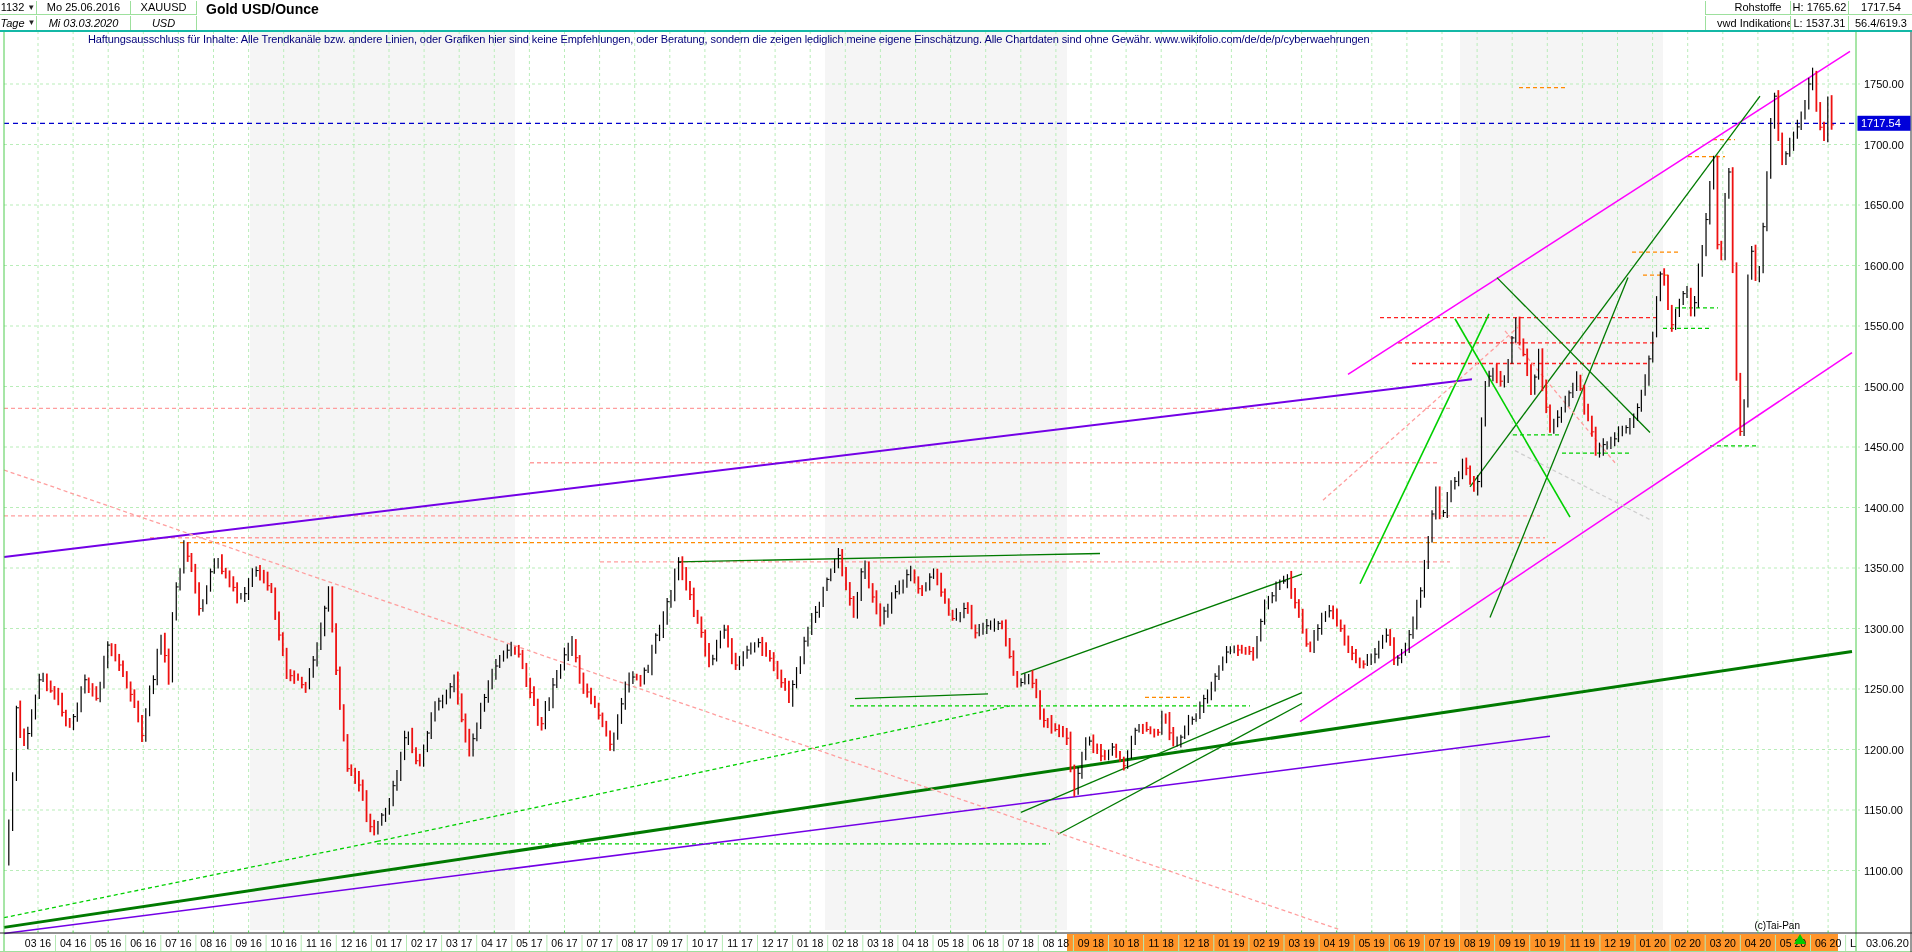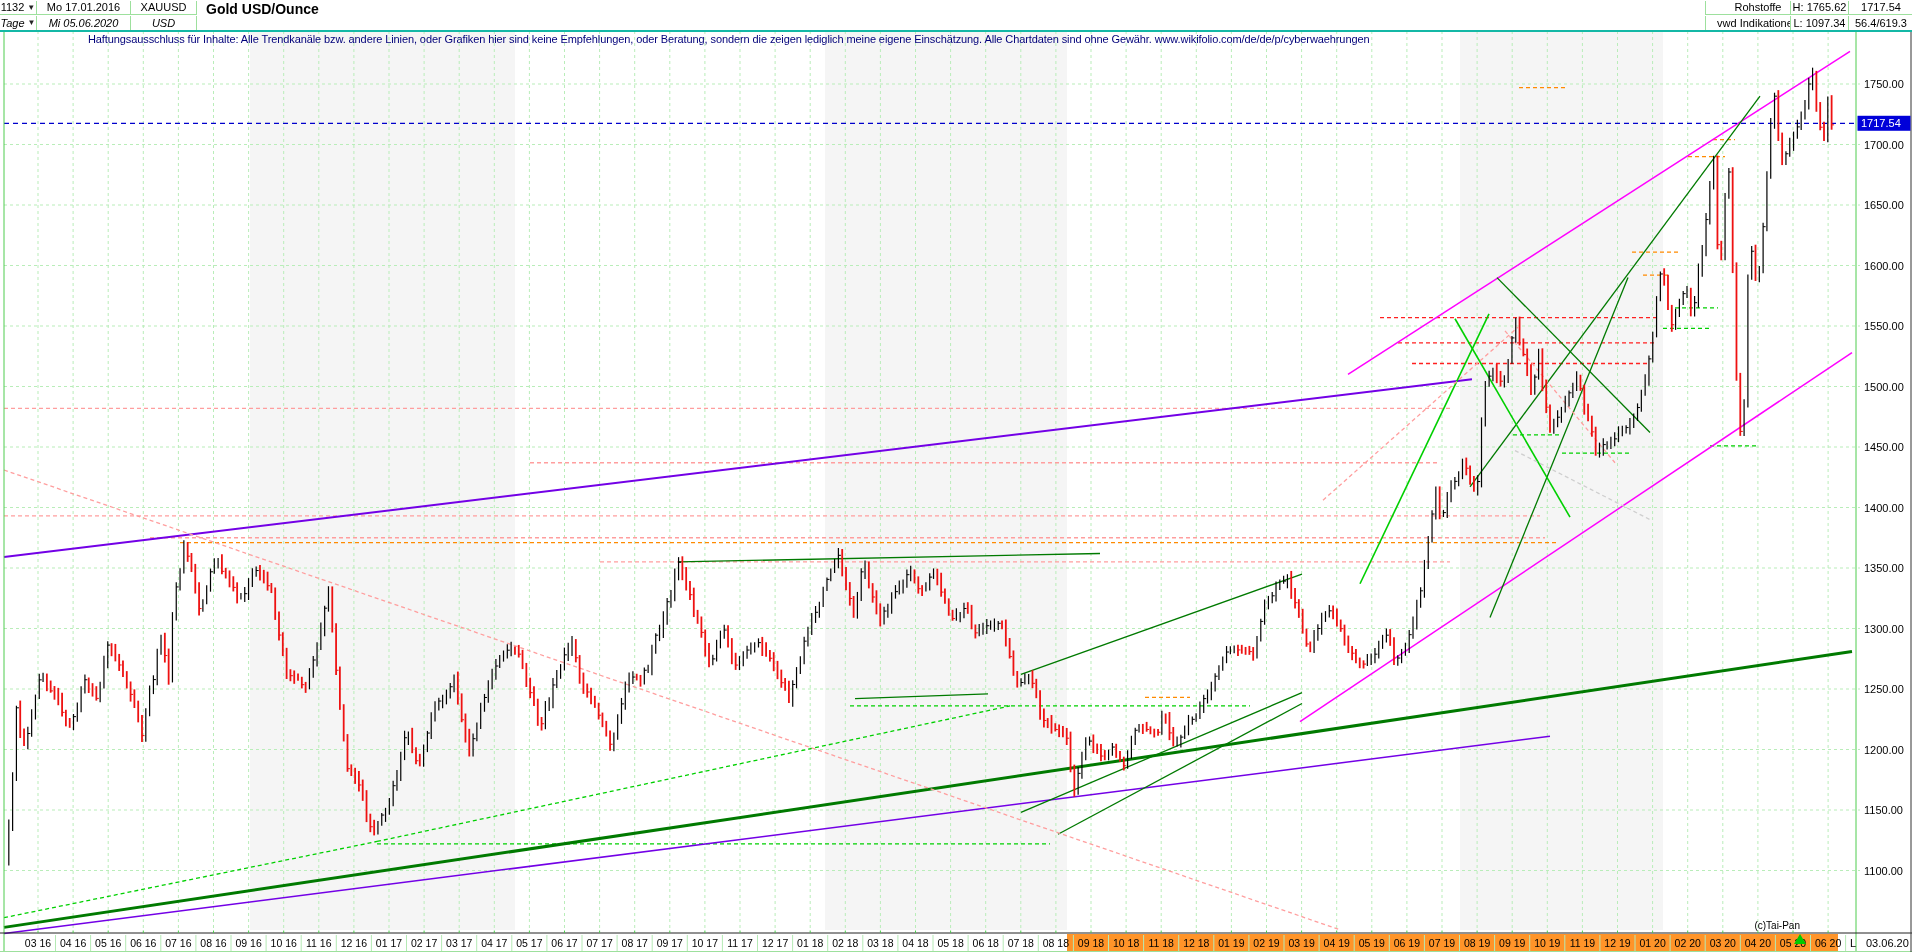--- a/index.html
+++ b/index.html
@@ -984,7 +984,7 @@
         <span>1132</span>
           <span class="caret">▼</span>
       </div>
-      <div class="cell cb w2">Mo 17.01.2016</div>
+      <div class="cell cb w2">Mo 25.06.2016</div>
       <div class="cell cb w3">XAUUSD</div>
     </div>
     <div class="cellrow" style="left:0;top:15px;font-style:italic;">

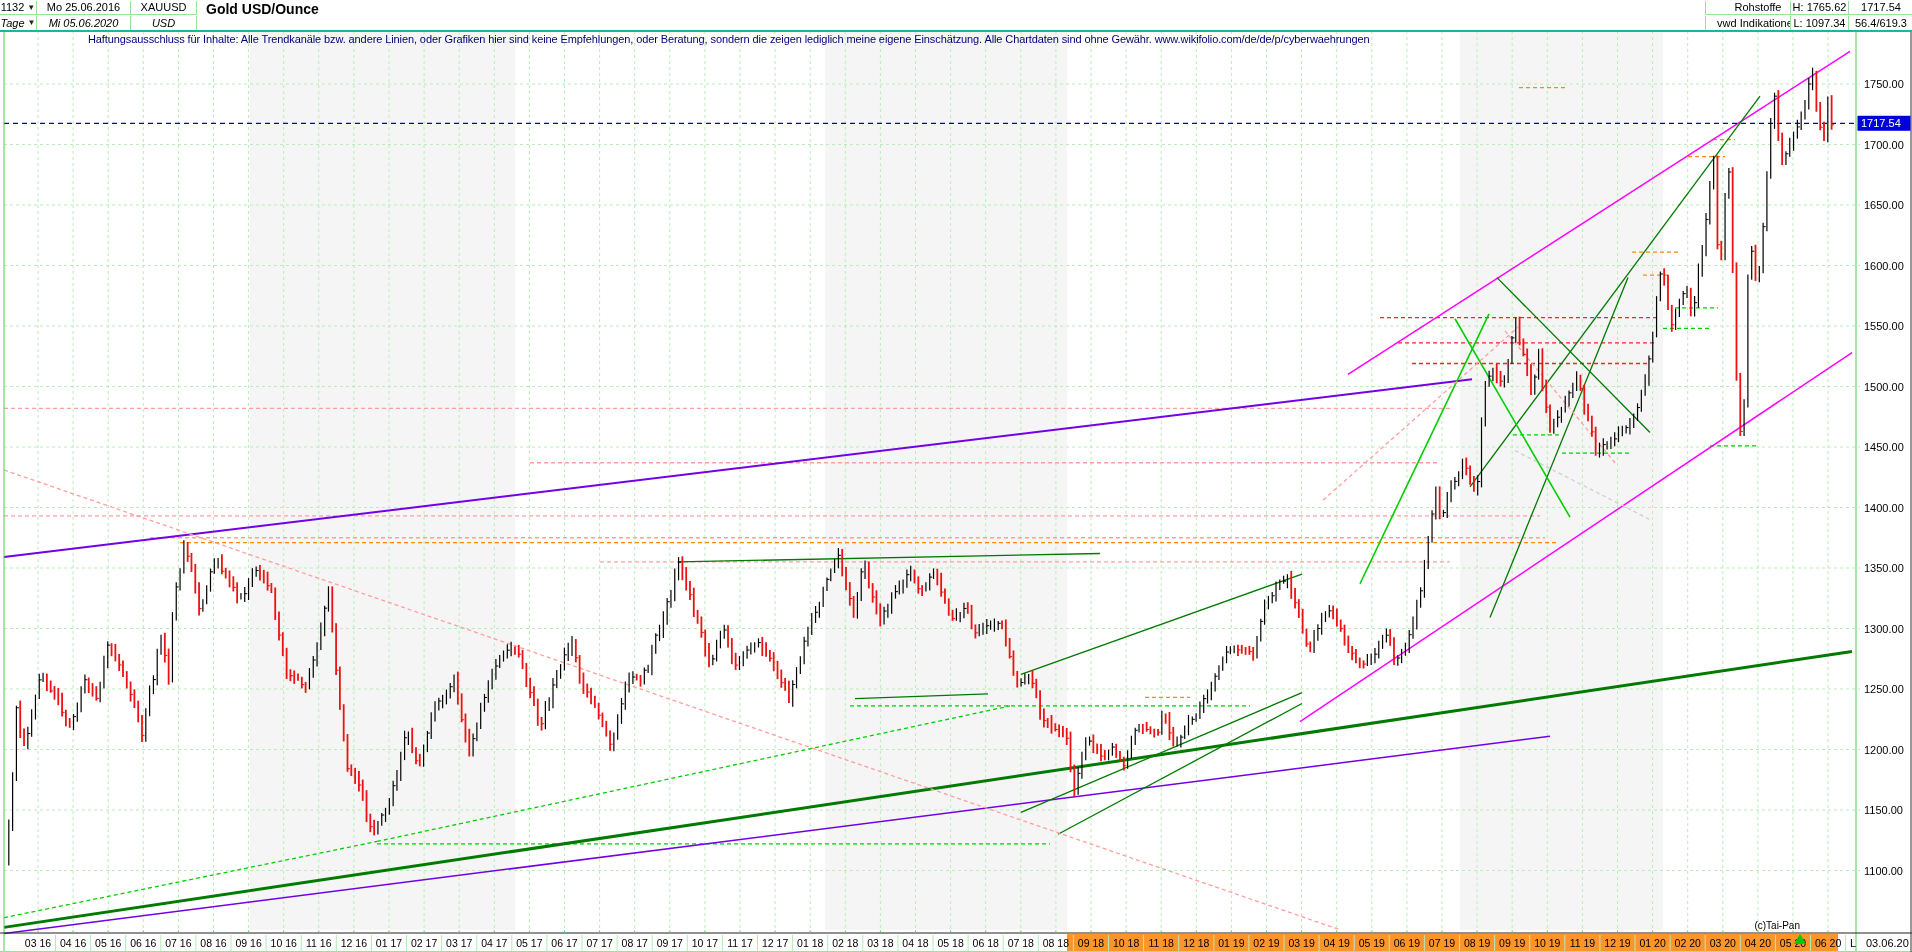--- a/index.html
+++ b/index.html
@@ -992,7 +992,7 @@
         <span>Tage</span>
           <span class="caret">▼</span>
       </div>
-      <div class="cell w2">Mi 05.06.2020</div>
+      <div class="cell w2">Mi 03.03.2020</div>
       <div class="cell w3">USD</div>
     </div>
     <div class="title">Gold USD/Ounce</div>

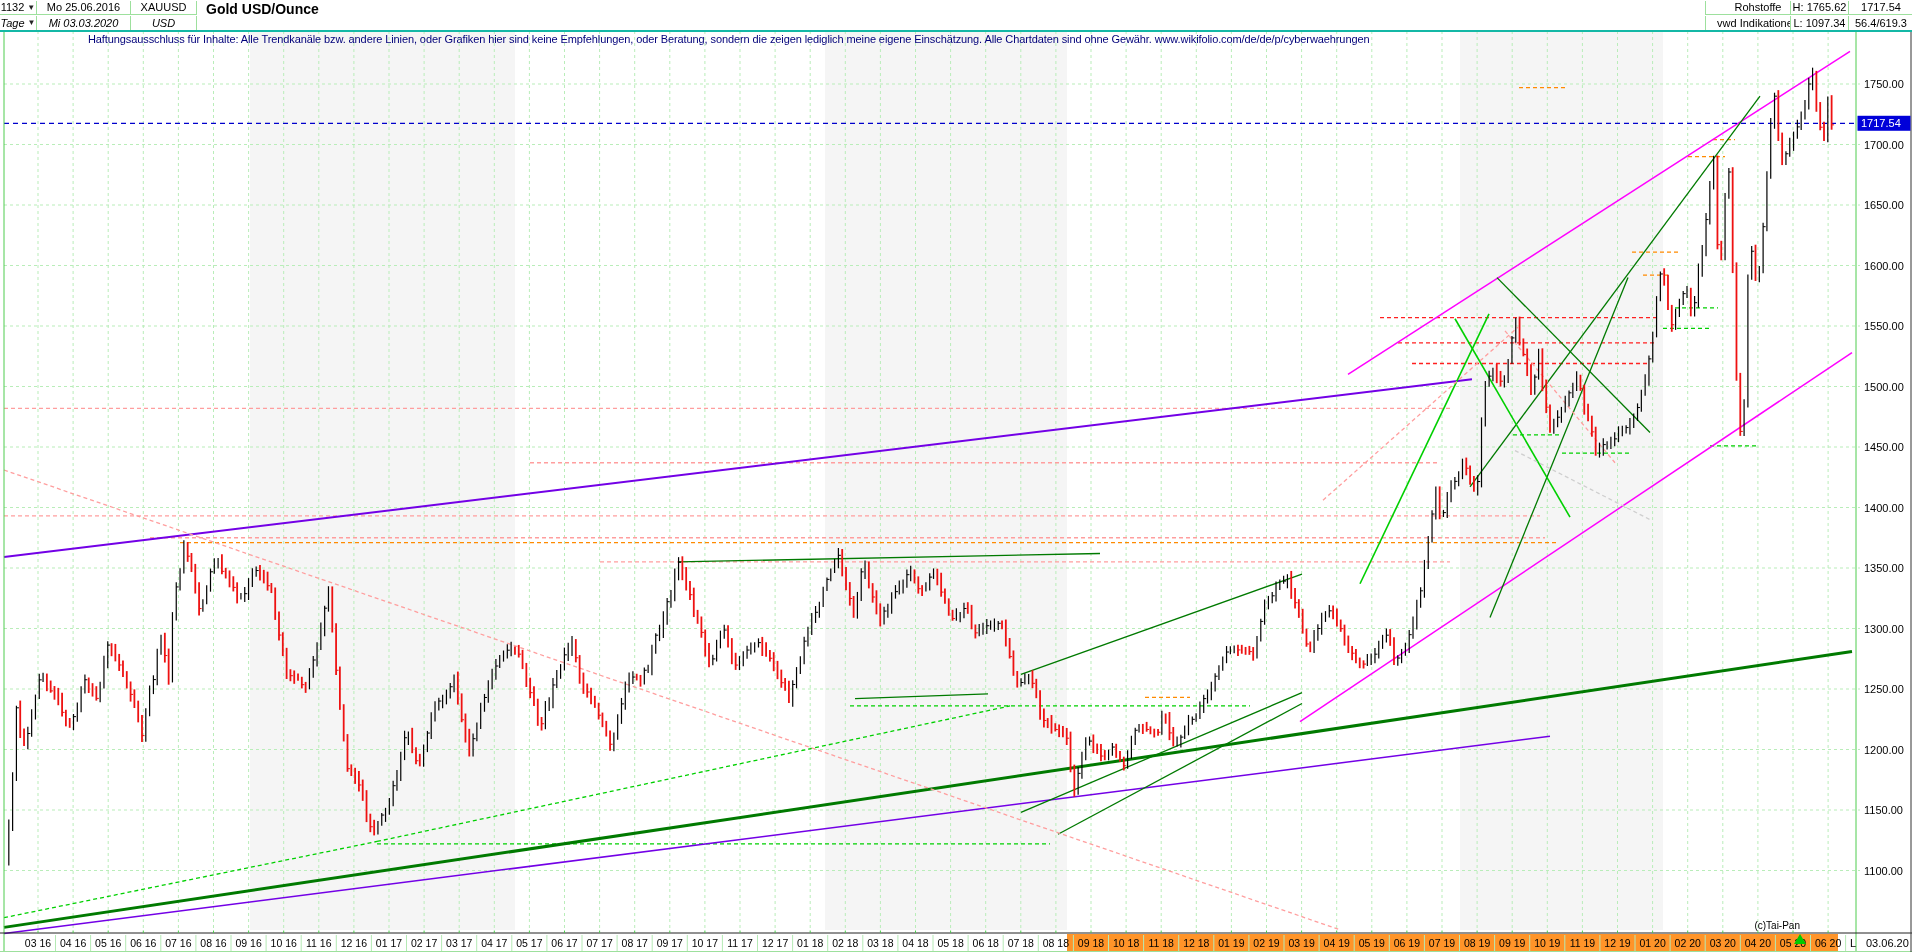--- a/index.html
+++ b/index.html
@@ -1004,7 +1004,7 @@
     </div>
     <div class="cellrow" style="left:1705px;top:15px;">
       <div class="cell r1" style="border-left:1px solid #9de09d;">vwd Indikationen</div>
-      <div class="cell r2">L: 1097.34</div>
+      <div class="cell r2">L: 1537.31</div>
       <div class="cell r3">56.4/619.3</div>
     </div>
   </div>

